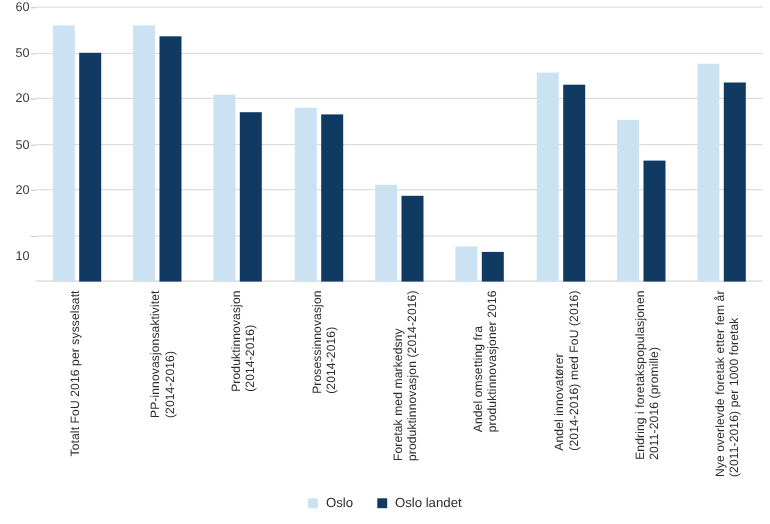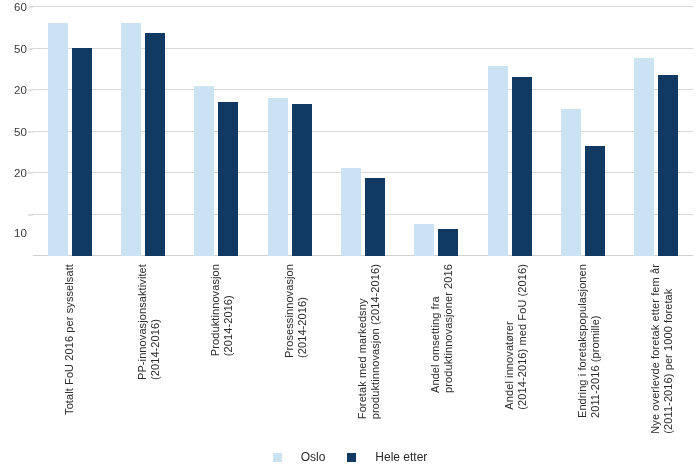--- a/index.html
+++ b/index.html
@@ -122,7 +122,7 @@
   .legend-item {
     display: flex;
     align-items: center;
-    gap: 19px;
+    gap: 7px;
   }
   .legend-swatch {
     width: 9px;

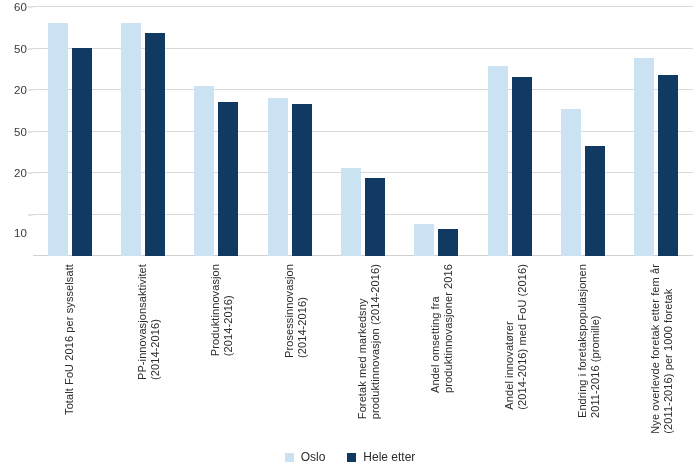--- a/index.html
+++ b/index.html
@@ -215,7 +215,7 @@
       </div>
       <div class="legend-item">
         <span class="legend-swatch hele"></span>
-        <span class="legend-label">Hele etter</span>
+        <span class="legend-label">Oslo landet</span>
       </div>
     </div>
 

